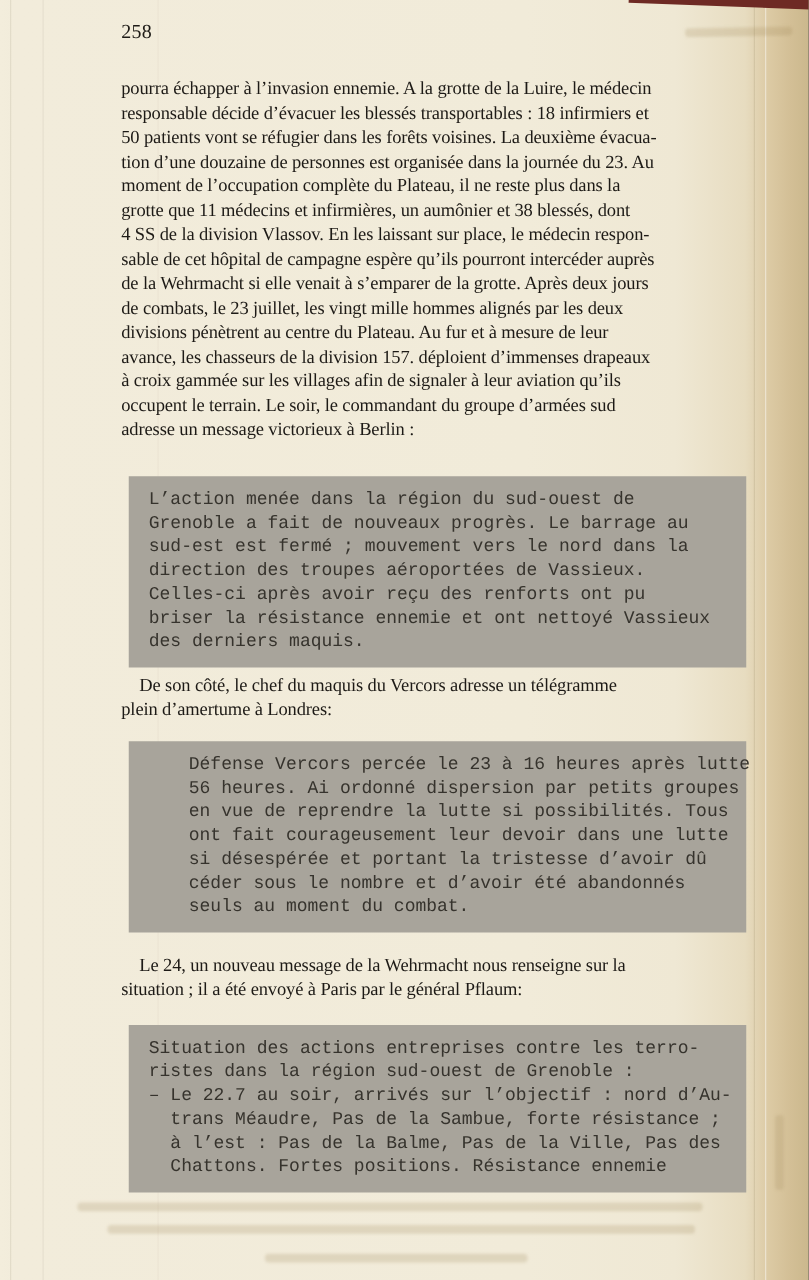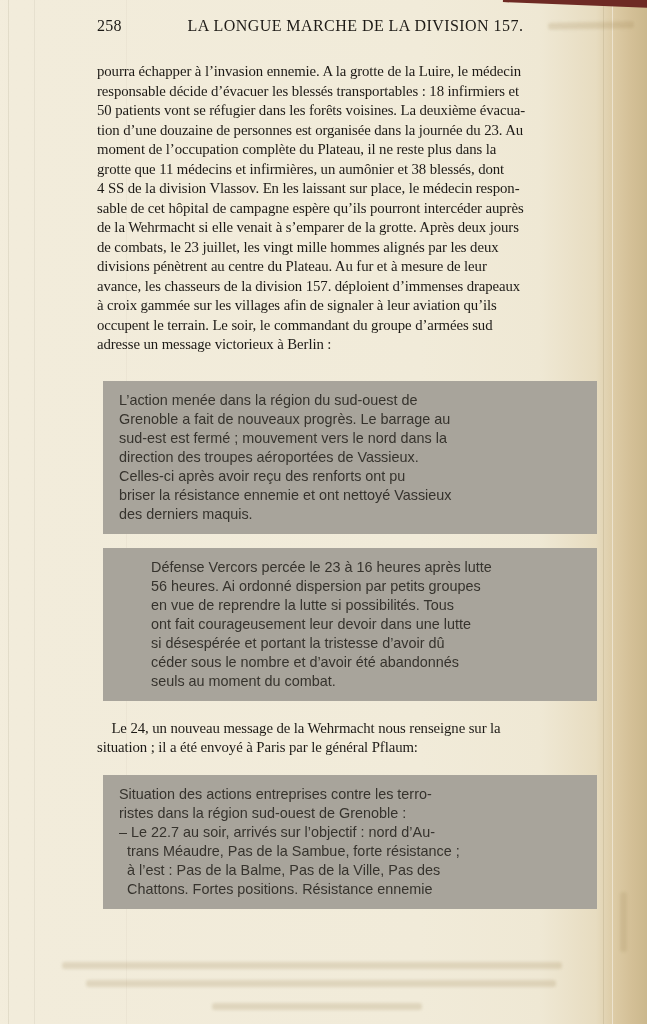--- a/index.html
+++ b/index.html
@@ -93,7 +93,6 @@
 
   <div class="page-header">
     <span class="page-number">258</span>
-    <span class="running-title">LA LONGUE MARCHE DE LA DIVISION 157.</span>
   </div>
 
   <div class="content">

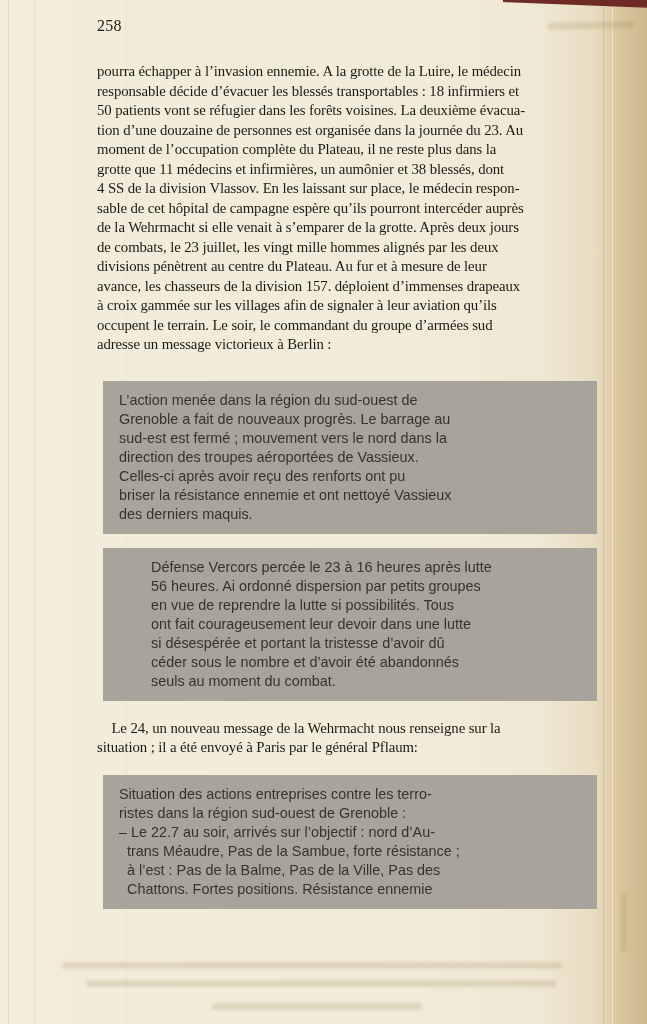--- a/index.html
+++ b/index.html
@@ -62,7 +62,7 @@
     background:#a8a49b;
     padding:10px 14px 10px 16px;
     white-space:pre;
-    font-family:Liberation Sans, sans-serif;
+    font-family:Liberation Mono, monospace;
     font-size:14.4px; line-height:19px;
     color:#36332d;
   }

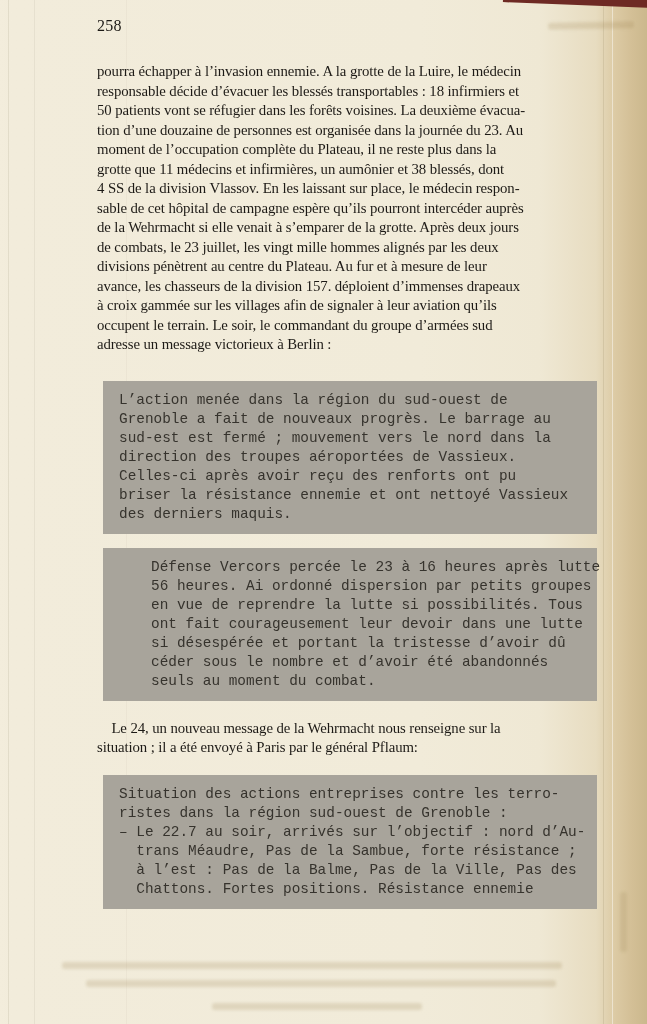--- a/index.html
+++ b/index.html
@@ -120,6 +120,8 @@
 briser la résistance ennemie et ont nettoyé Vassieux
 des derniers maquis.</div>
 
+    <div class="body-paragraph mt-p2">    De son côté, le chef du maquis du Vercors adresse un télégramme
+plein d’amertume à Londres:</div>
 
     <div class="telegram mt-t2">Défense Vercors percée le 23 à 16 heures après lutte
 56 heures. Ai ordonné dispersion par petits groupes

